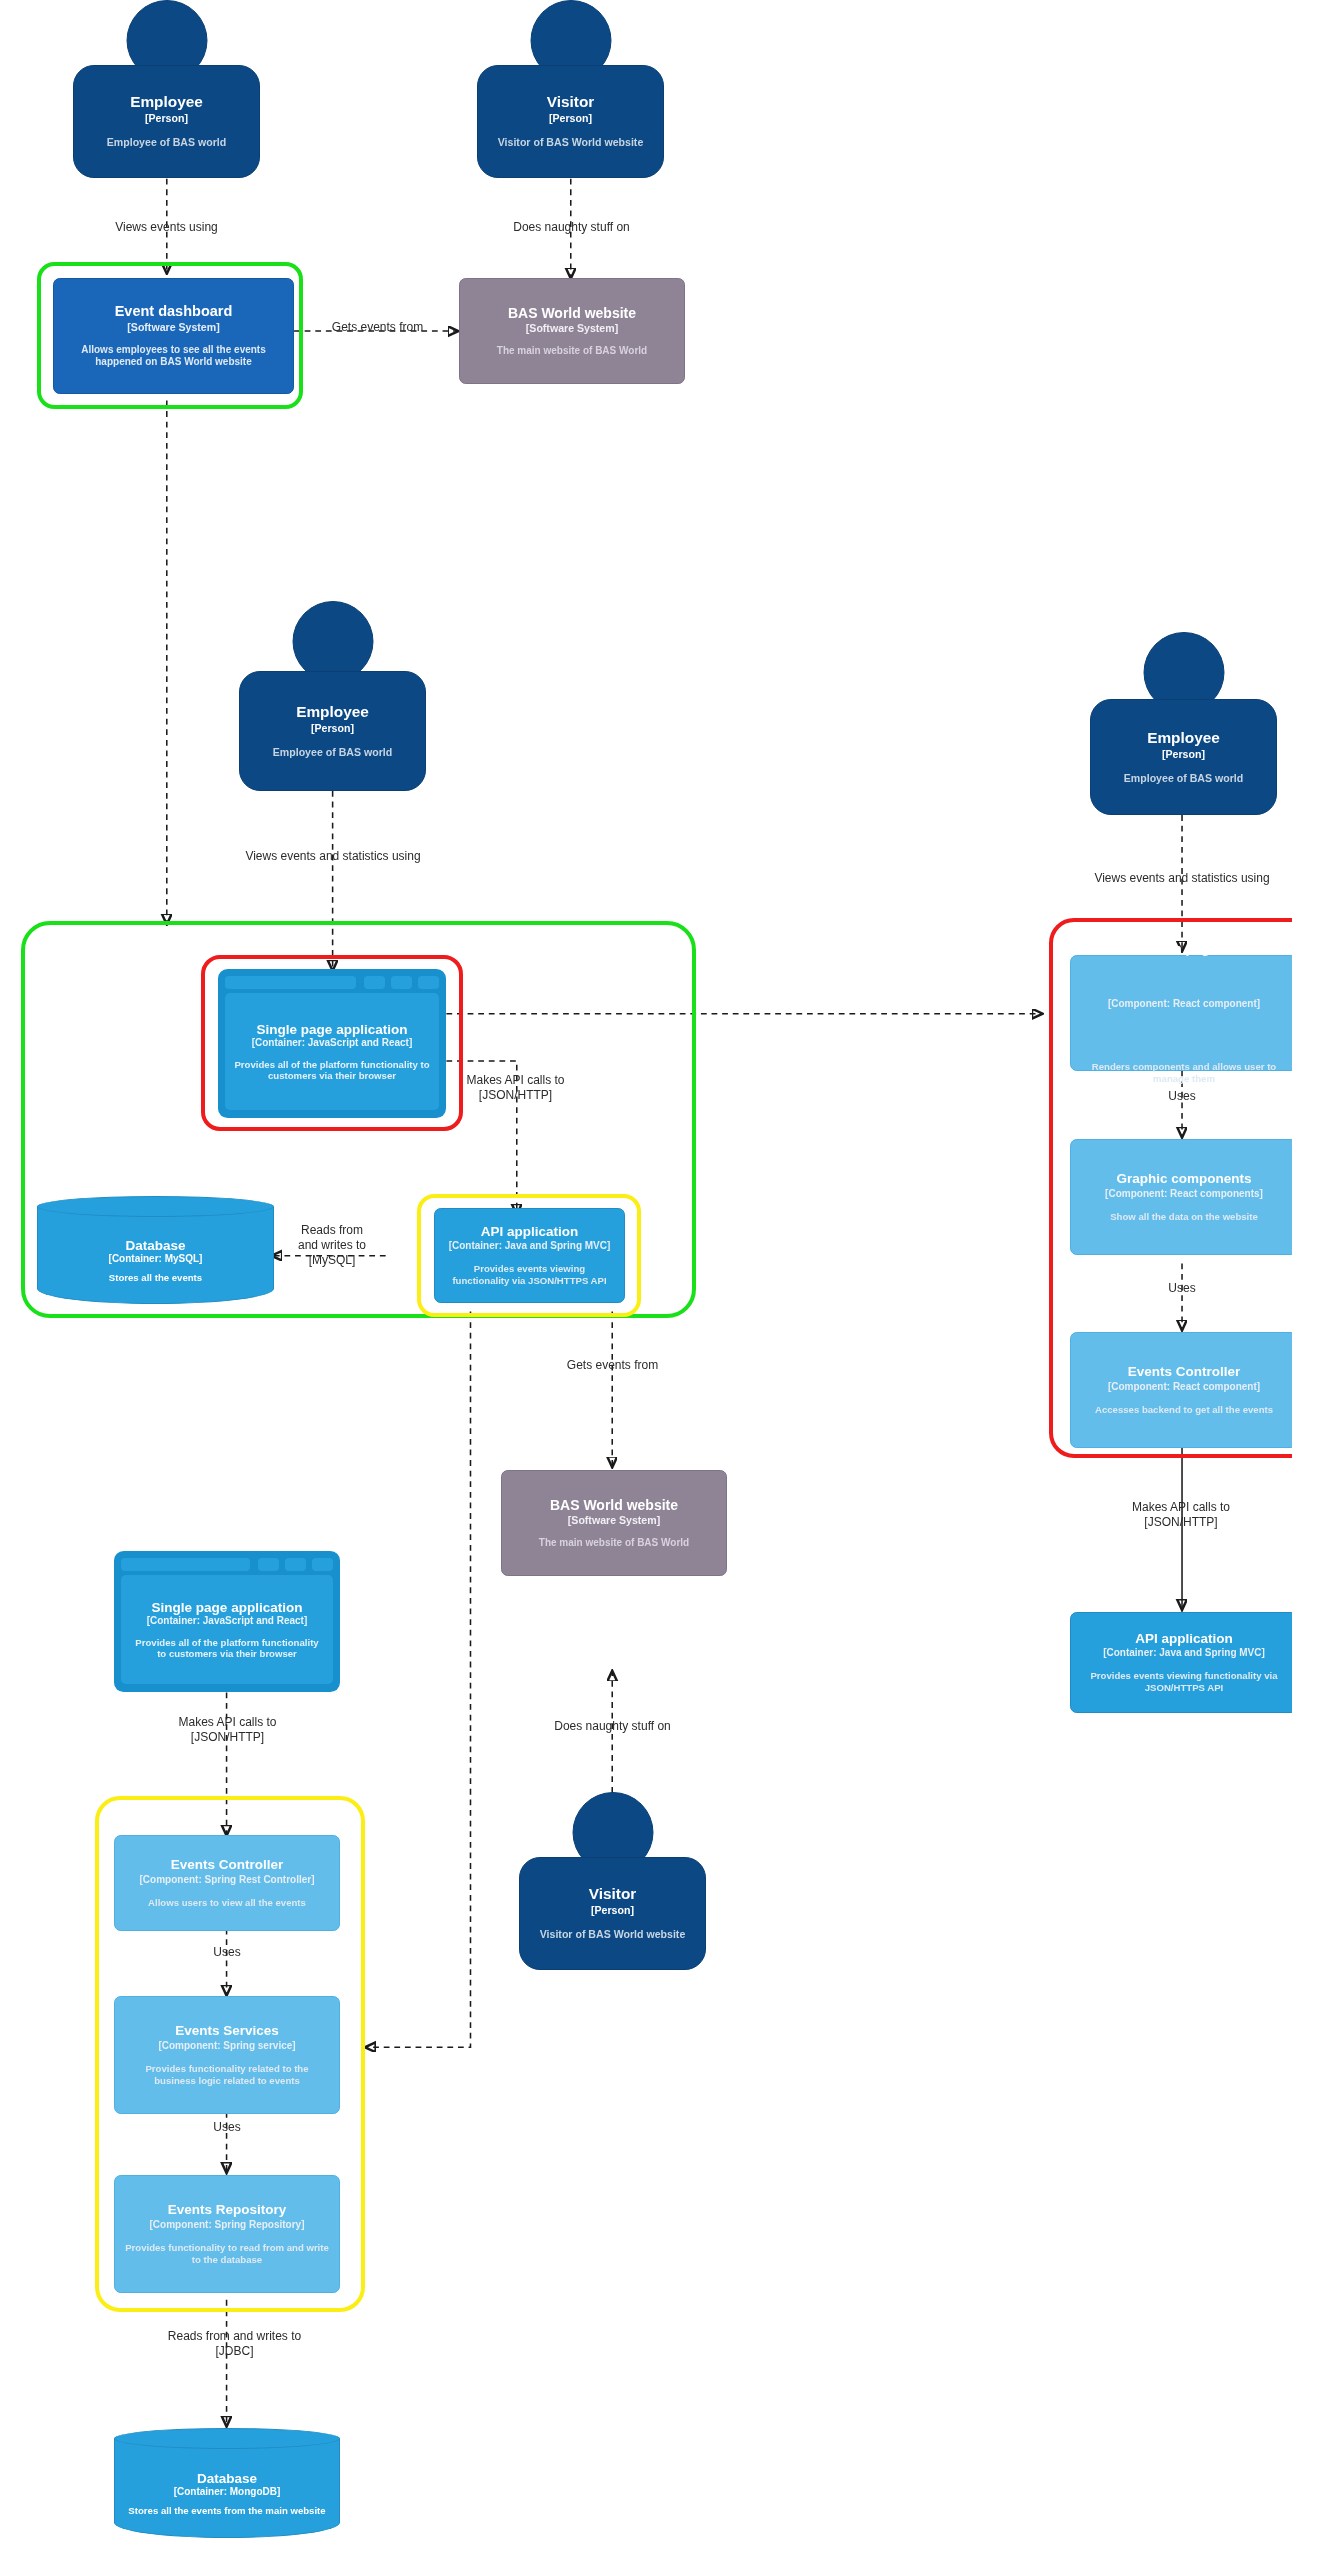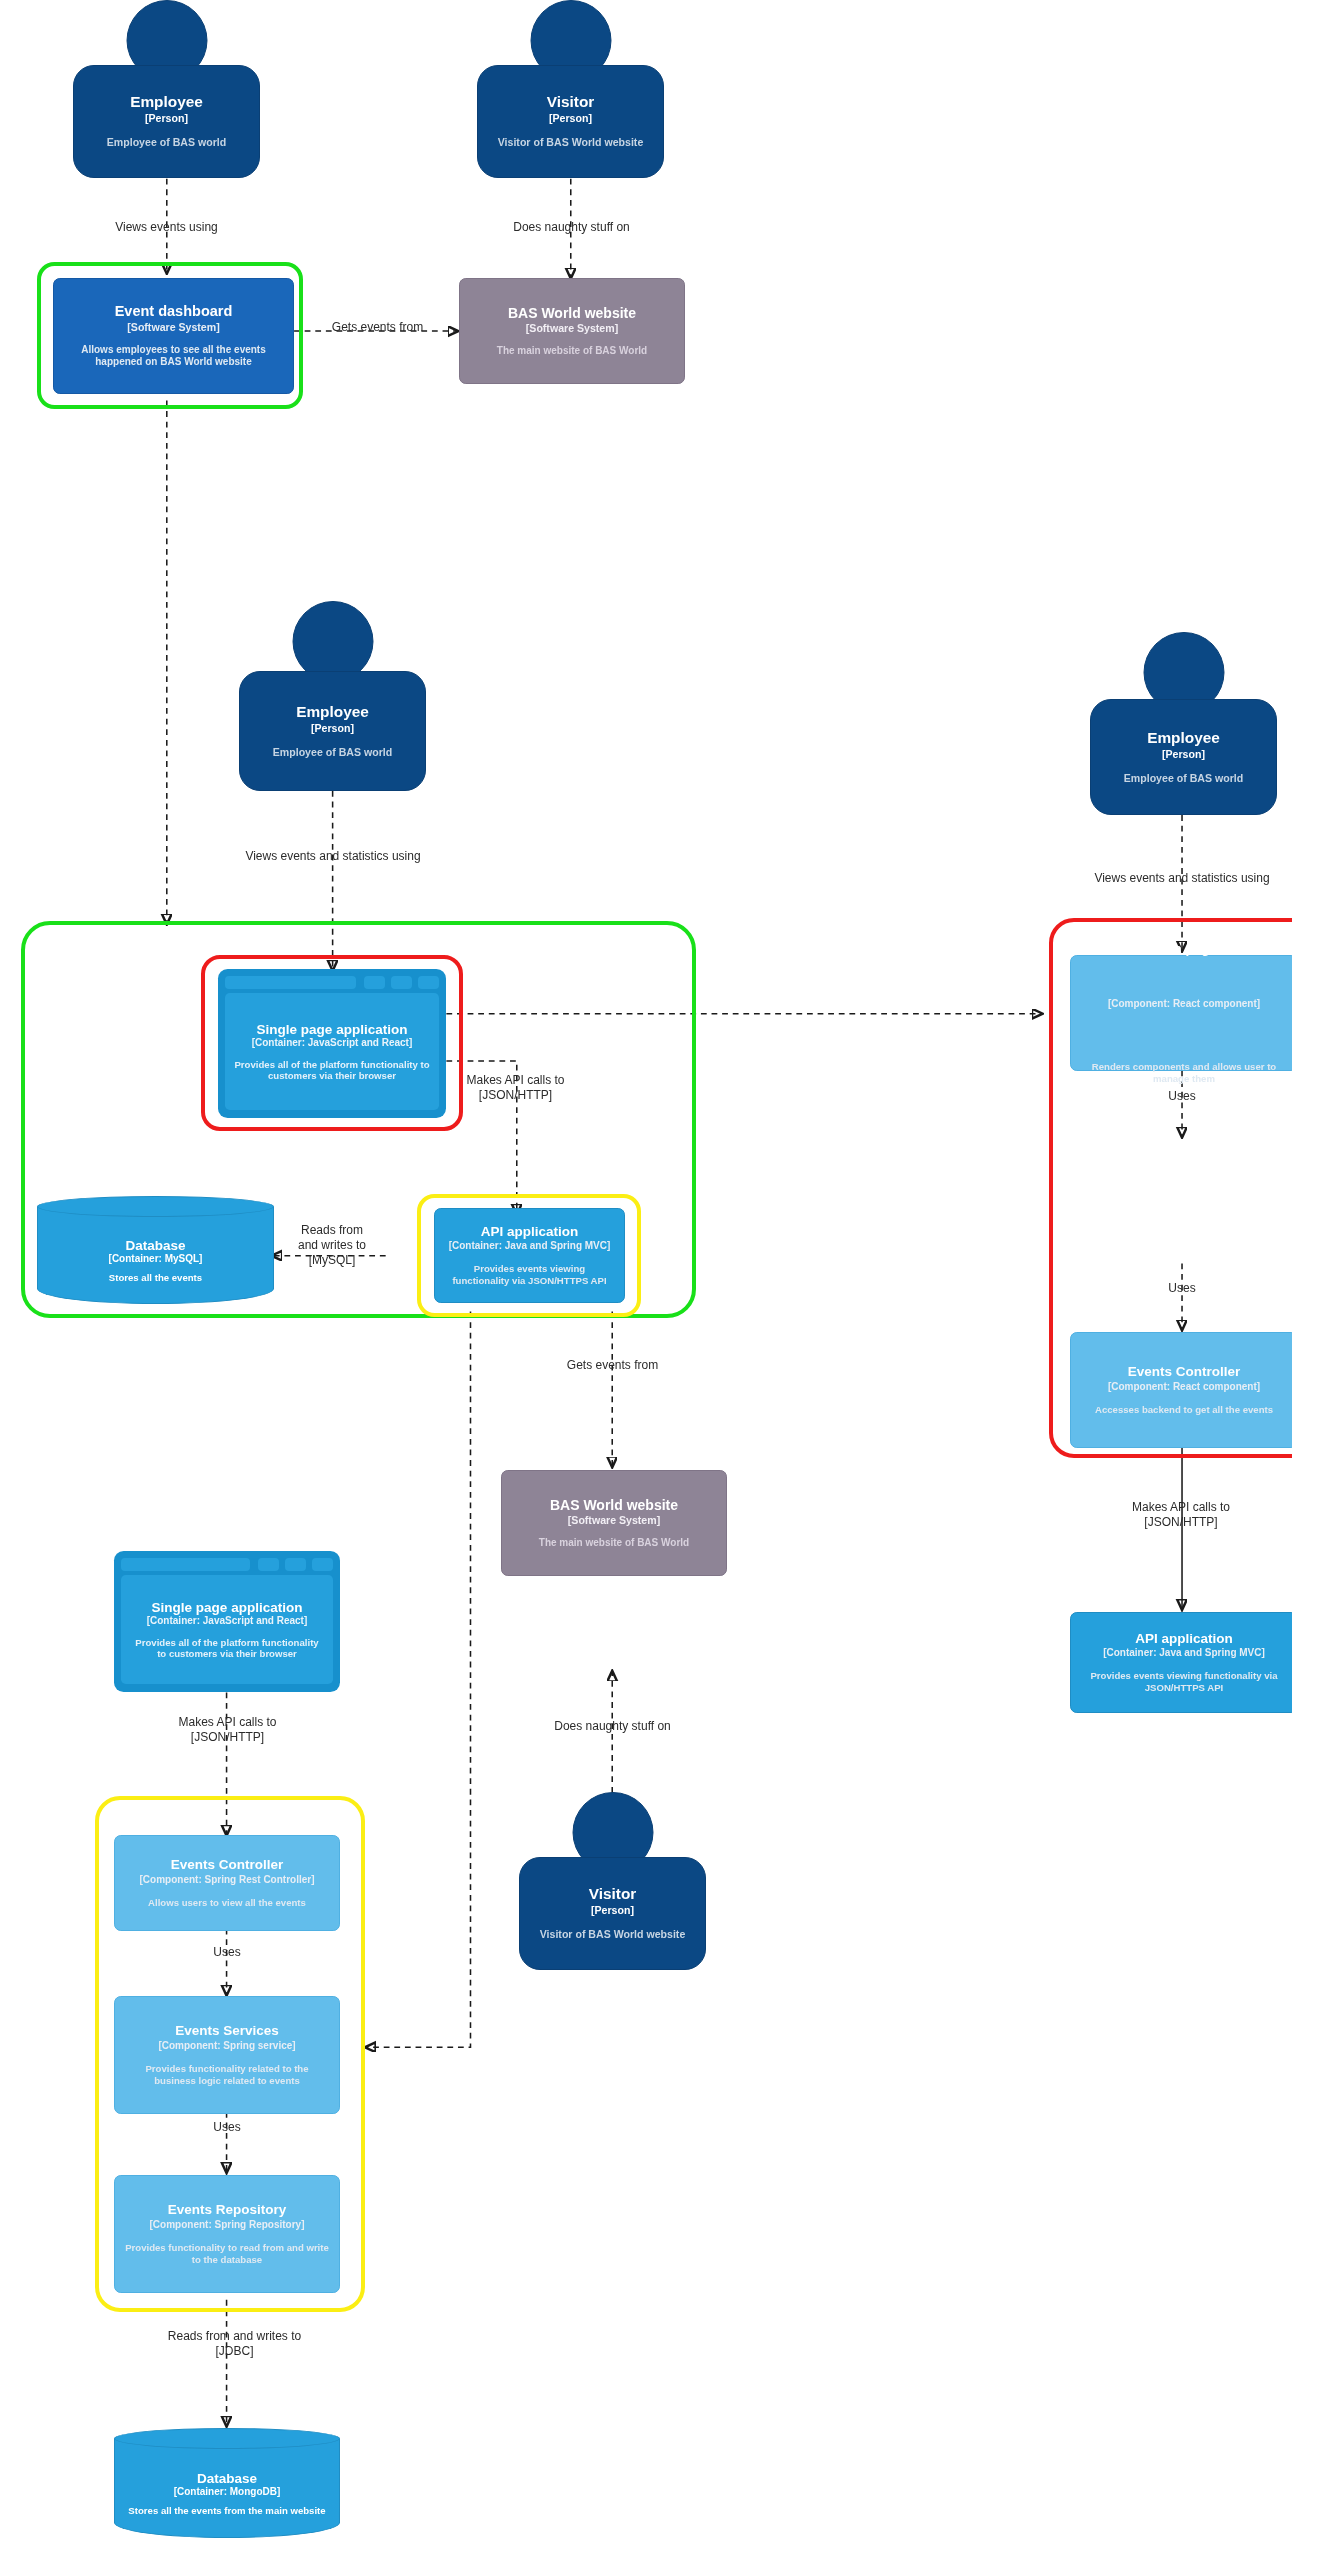--- a/index.html
+++ b/index.html
@@ -371,6 +371,11 @@
     <div class="n-desc">Renders components and allows user to manage them</div>
   </div>
 
+  <div class="node component-node" style="left:1070px; top:1139px; width:228px; height:116px;">
+    <div class="n-title">Graphic components</div>
+    <div class="n-type">[Component: React components]</div>
+    <div class="n-desc">Show all the data on the website</div>
+  </div>
 
   <div class="node component-node" style="left:1070px; top:1332px; width:228px; height:116px;">
     <div class="n-title">Events Controller</div>

